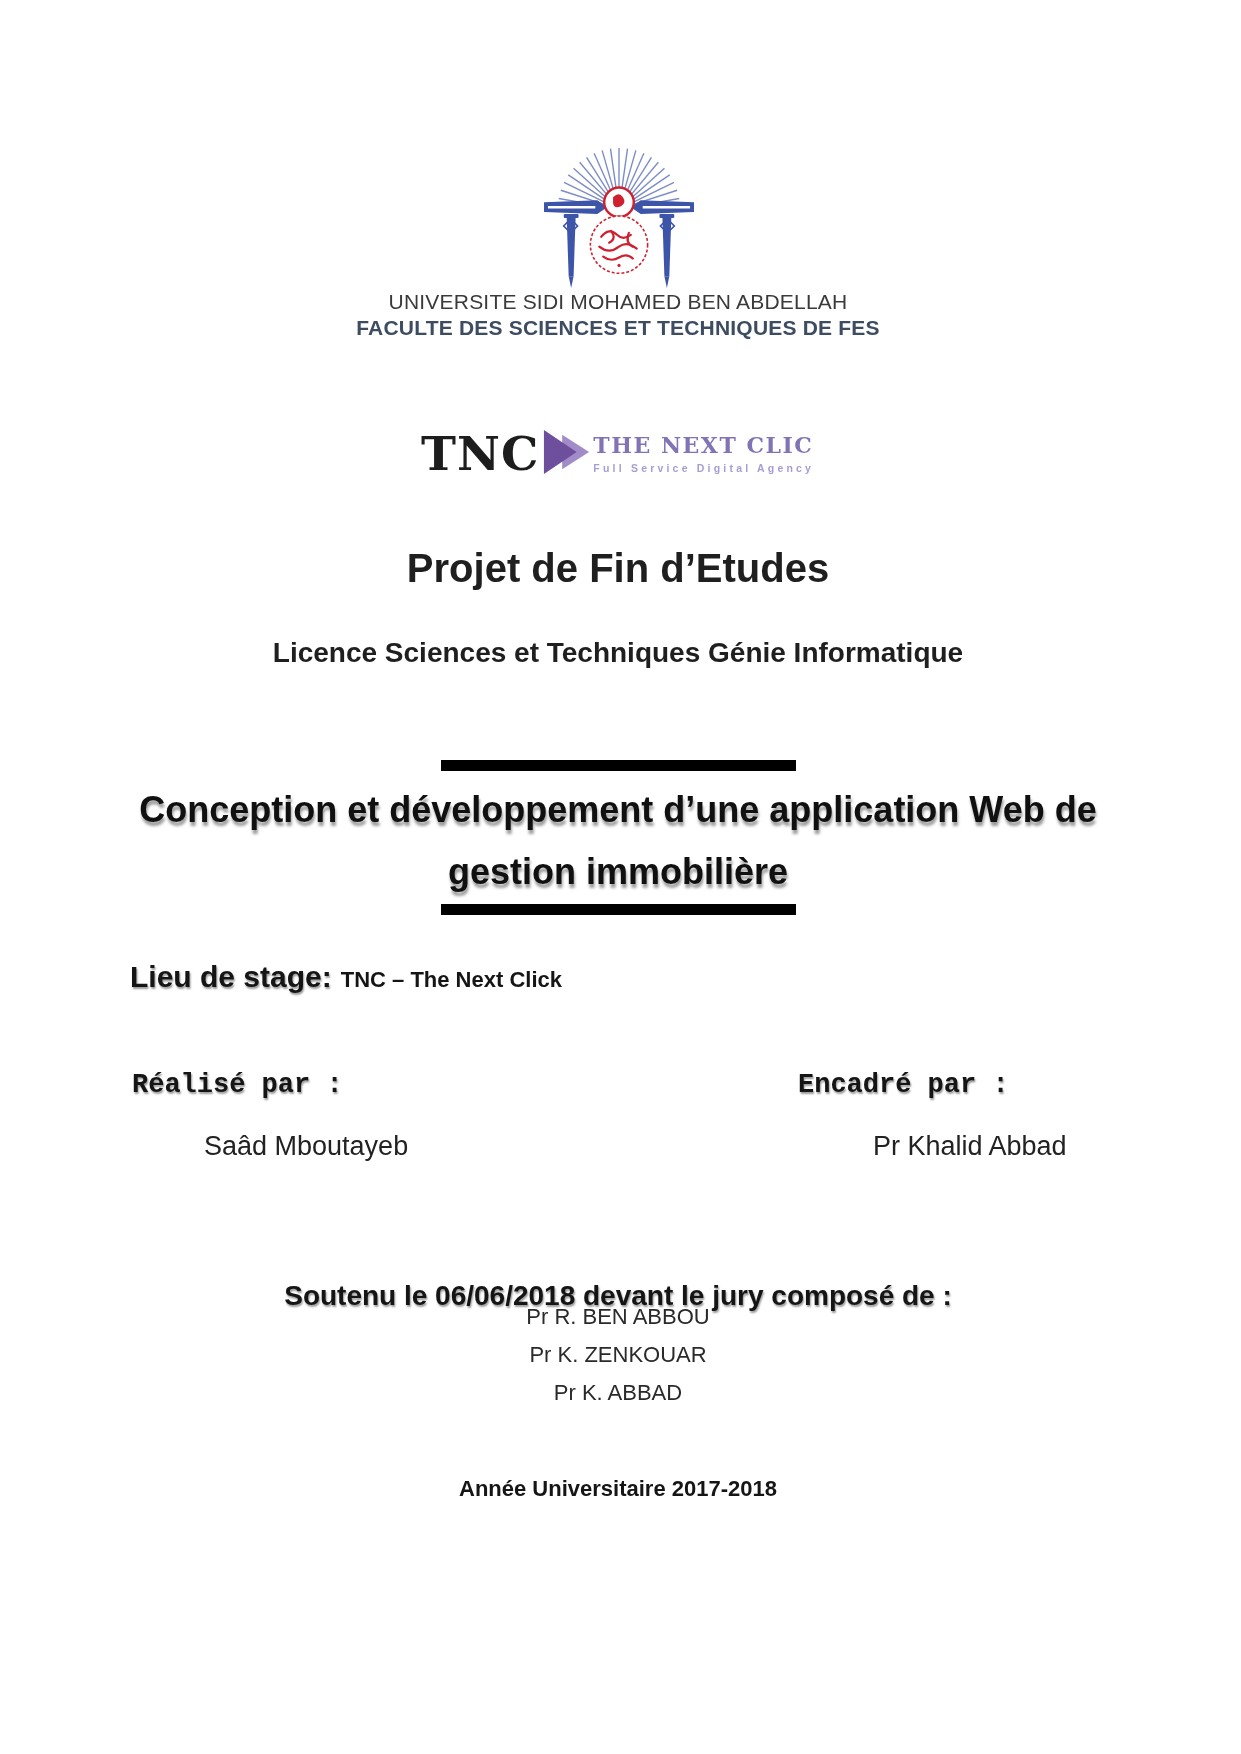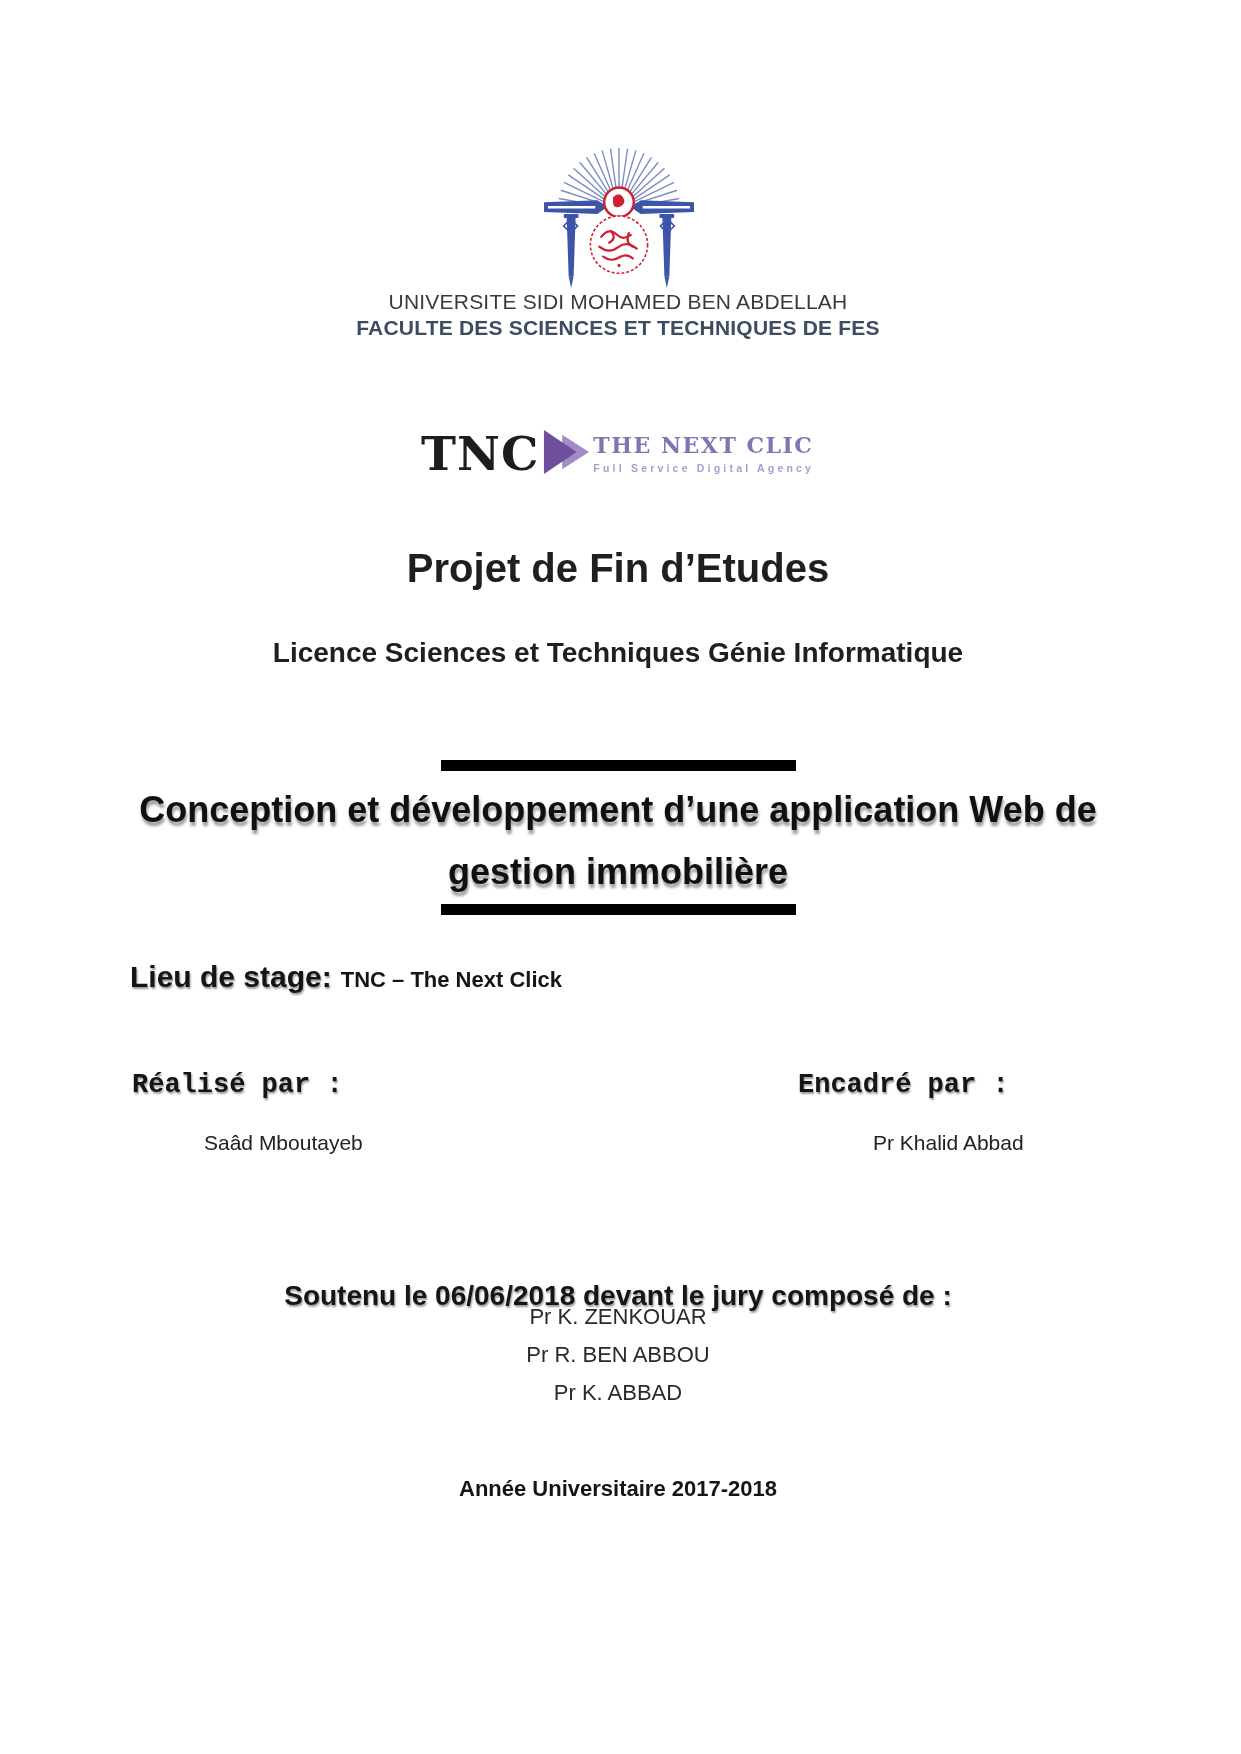--- a/index.html
+++ b/index.html
@@ -59,7 +59,7 @@
   .credit-label{position:absolute;top:1070px;font-size:27px;font-weight:bold;color:#151515;font-family:Liberation Mono, monospace;}
   .credit-label.left{left:132px;}
   .credit-label.right{left:798px;}
-  .credit-name{position:absolute;top:1131px;font-size:21px;color:#222222;}
+  .credit-name{position:absolute;top:1131px;font-size:27px;color:#222222;}
   .credit-name.left{left:204px;}
   .credit-name.right{left:873px;}
 

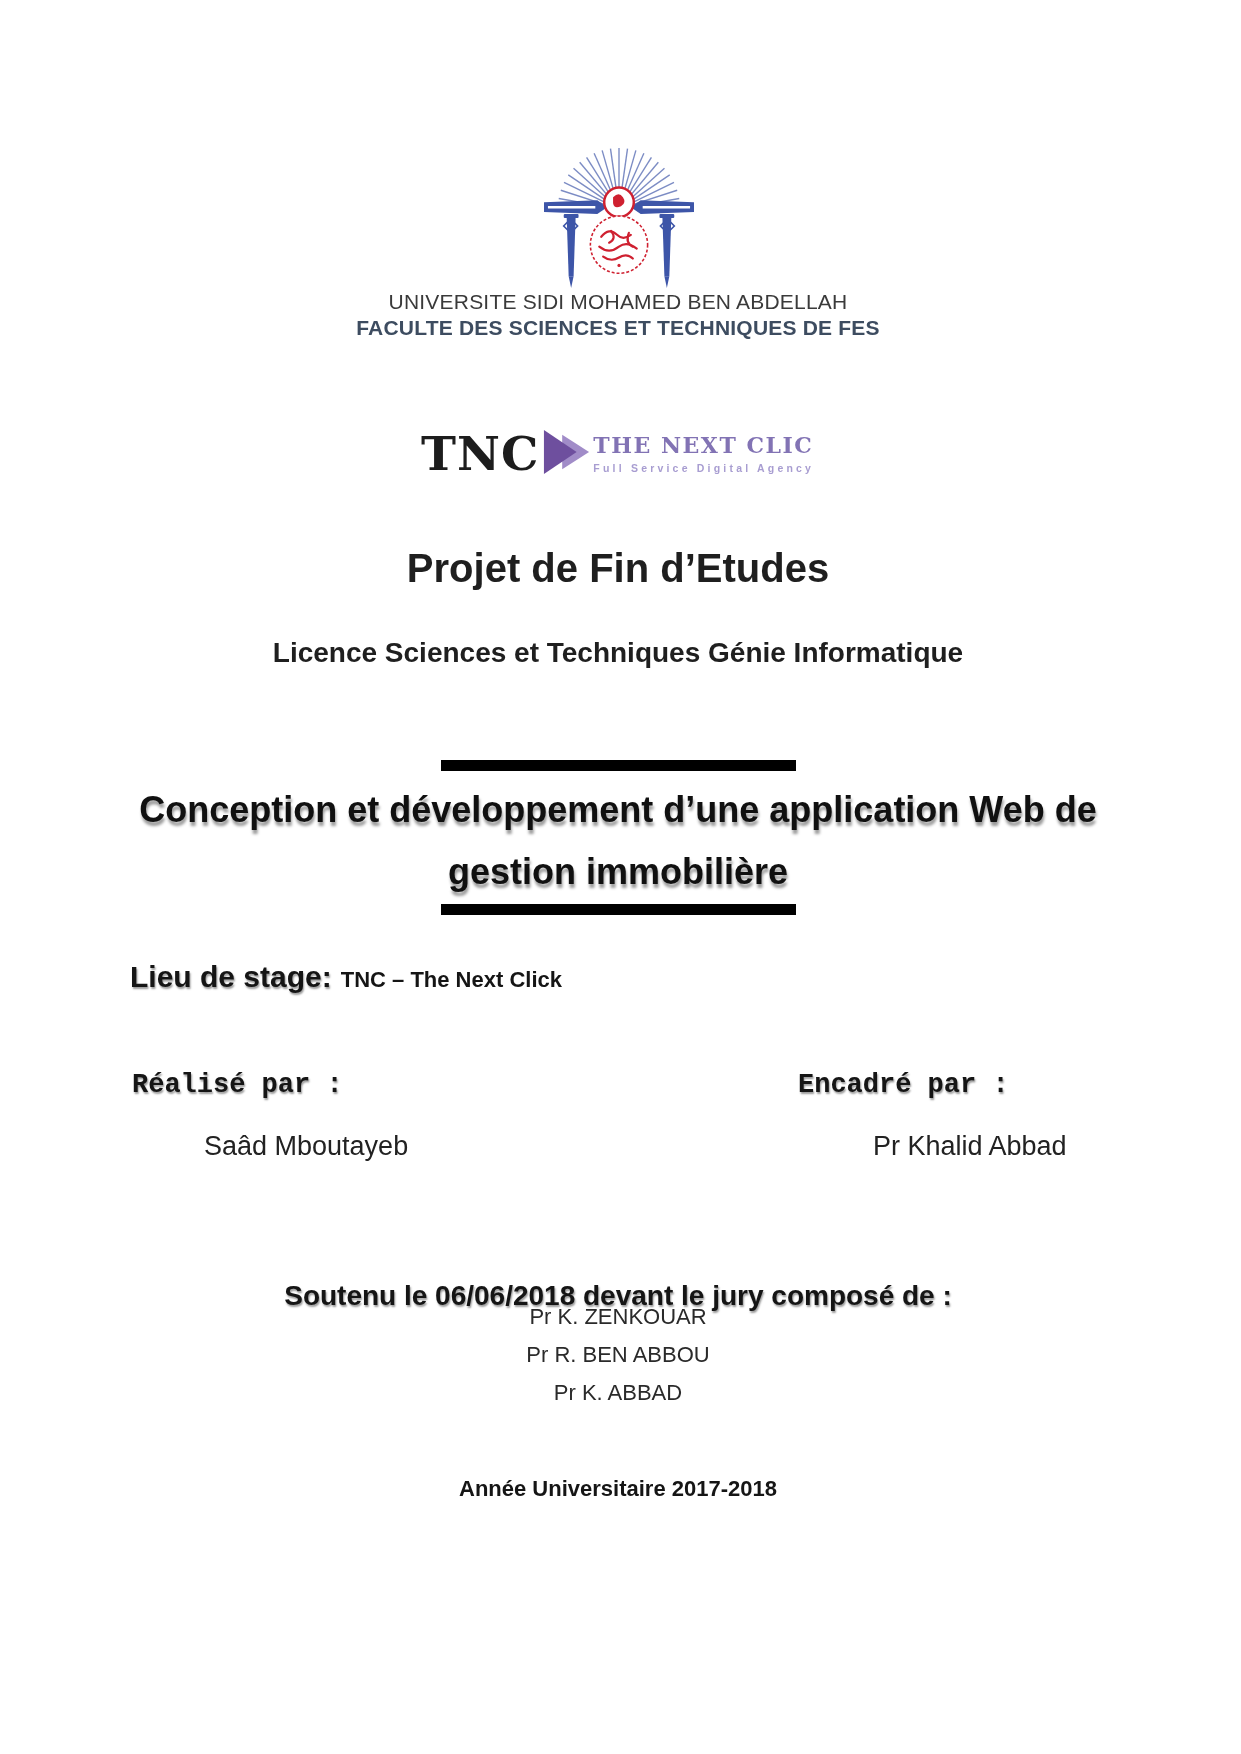--- a/index.html
+++ b/index.html
@@ -174,8 +174,8 @@
 
   <div class="centered jury-heading shadowed">Soutenu le 06/06/2018 devant le jury composé de :</div>
   <div class="centered jury-list">
+    <div>Pr R. BEN ABBOU</div>
     <div>Pr K. ZENKOUAR</div>
-    <div>Pr R. BEN ABBOU</div>
     <div>Pr K. ABBAD</div>
   </div>
 

